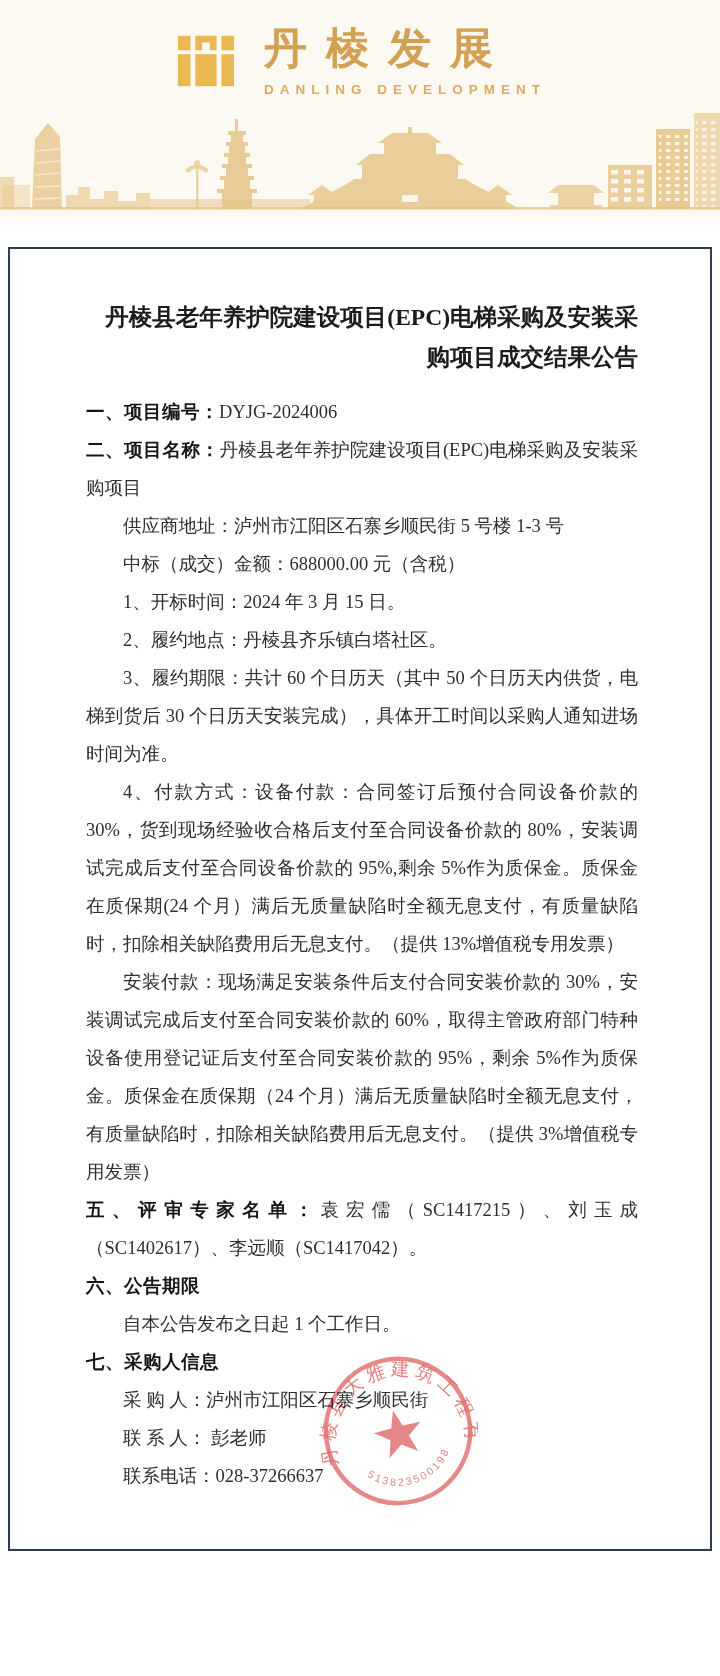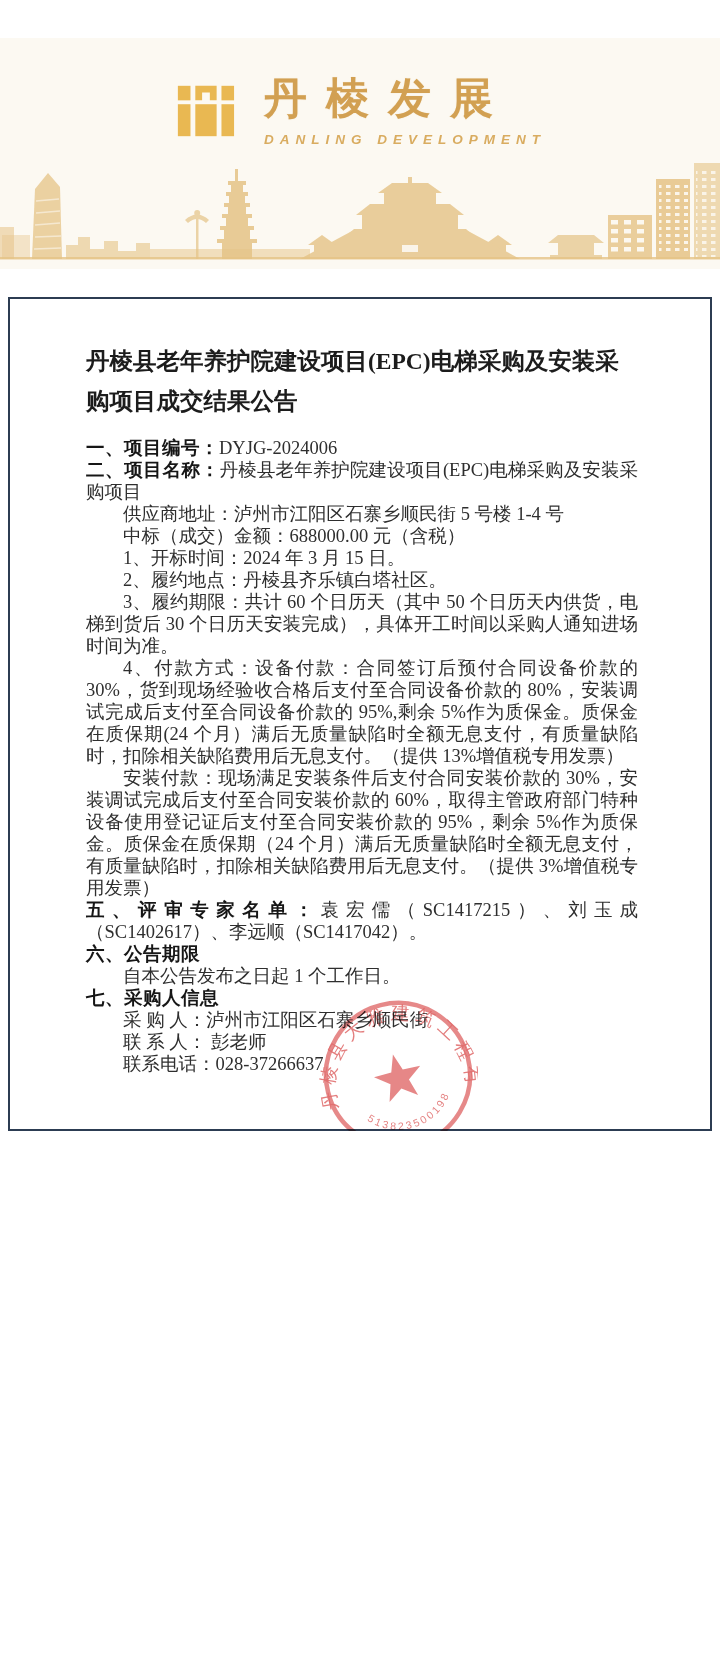--- a/index.html
+++ b/index.html
@@ -6,7 +6,7 @@
   .page{width:720px;margin:0 auto;font-family:"Liberation Serif",serif;color:#2e2e2e;}
 
   
-  .masthead{background:#fcf9f2;padding-top:36px;margin-top:38px;}
+  .masthead{background:#fcf9f2;padding-top:24px;}
   .brand-row{display:flex;justify-content:center;align-items:center;gap:28px;}
   .logo-icon{flex:0 0 auto;display:block;}
   .brand-cn{font-size:43px;line-height:1.15;color:#d2a052;letter-spacing:19px;font-weight:700;

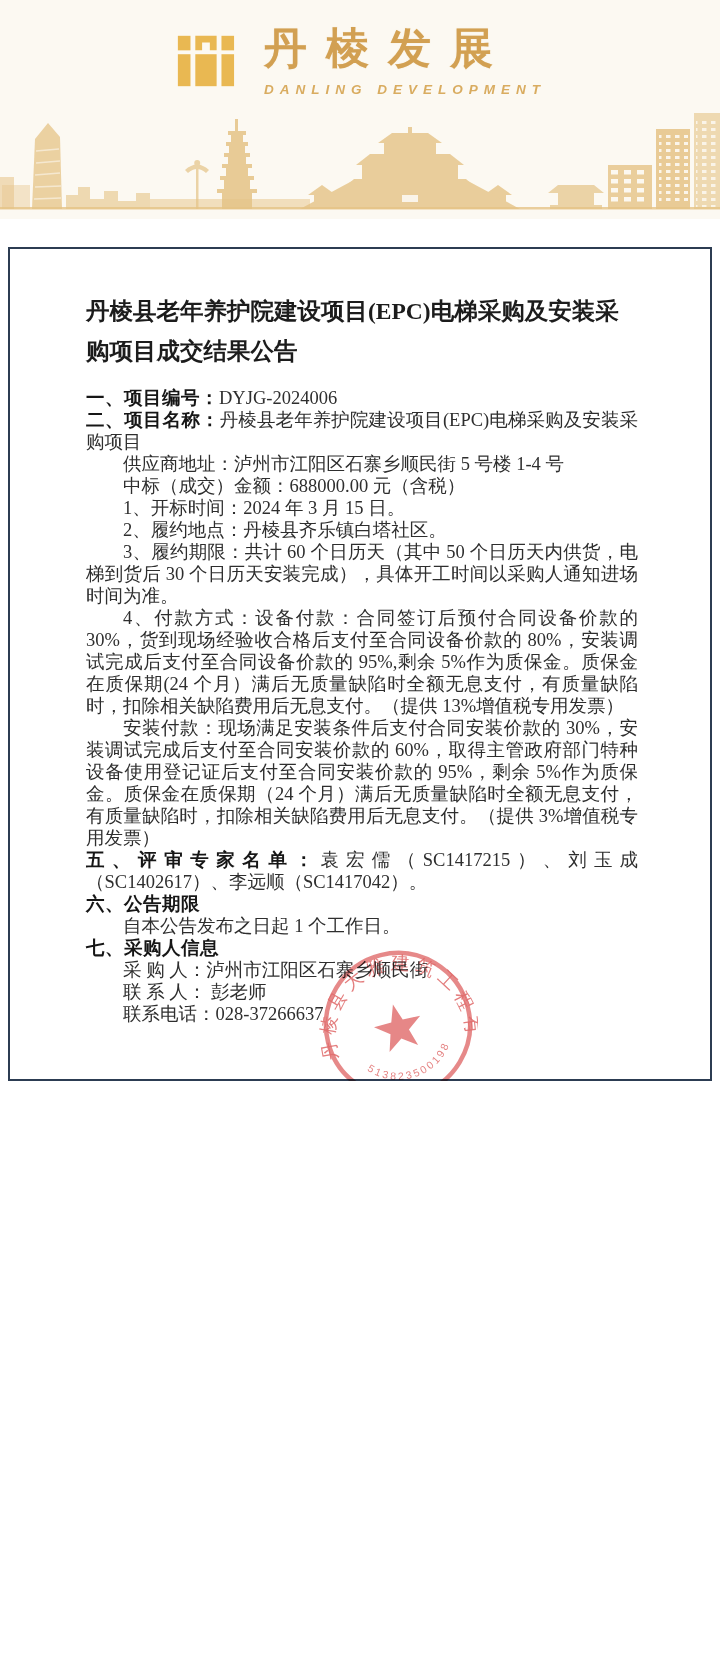--- a/index.html
+++ b/index.html
@@ -12,7 +12,7 @@
   .brand-cn{font-size:43px;line-height:1.15;color:#d2a052;letter-spacing:19px;font-weight:700;
             font-family:"Liberation Serif",serif;text-shadow:0 0 1px rgba(210,160,82,.35);}
   .brand-en{margin-top:9px;font-size:13.5px;color:#d9ac60;letter-spacing:6px;text-align:center;
-            font-family:"Liberation Sans",sans-serif;font-weight:600;font-style:italic;}
+            font-family:"Liberation Sans",sans-serif;font-weight:600;}
   .skyline{display:block;margin-top:10px;}
 
   

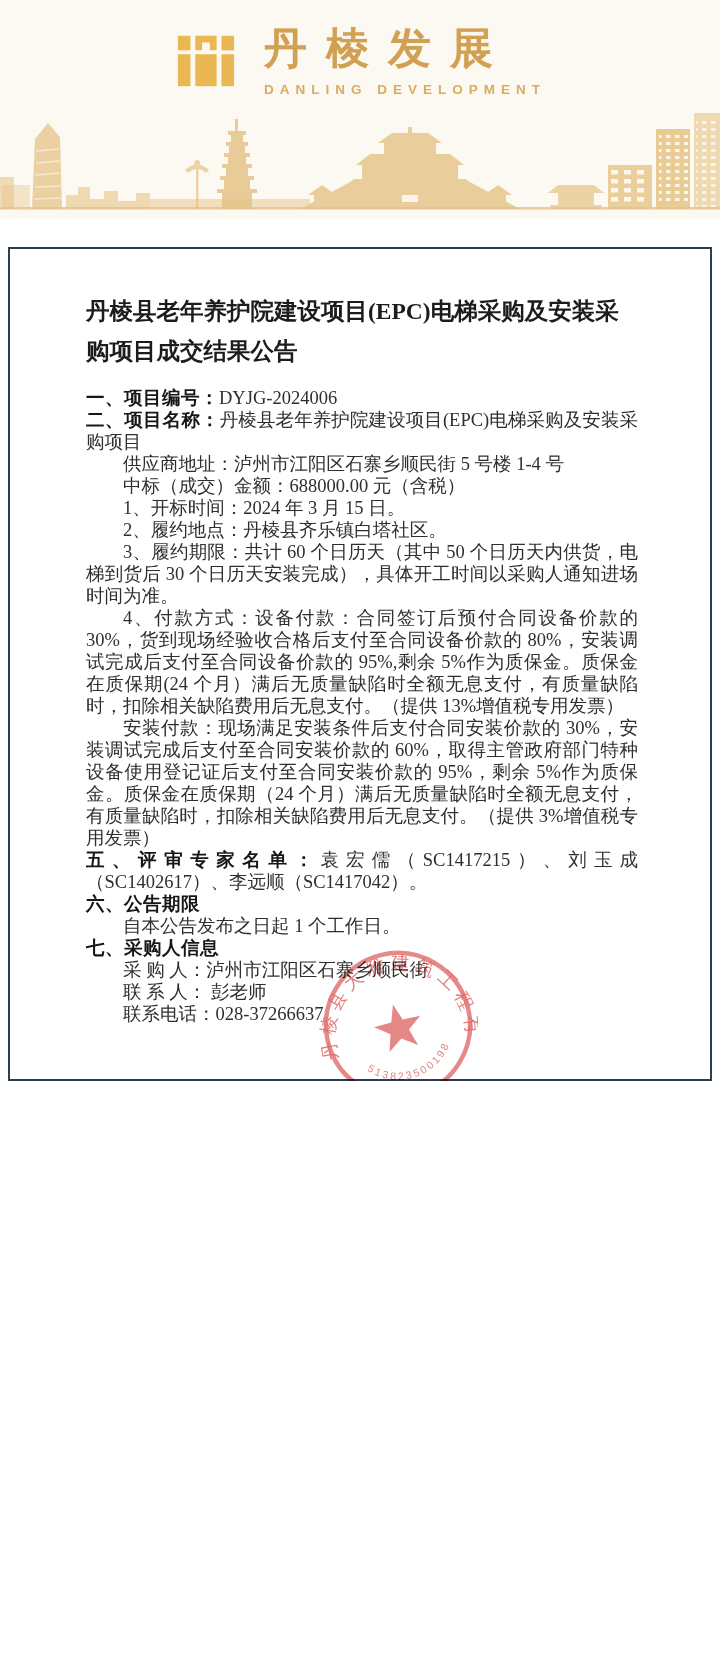--- a/index.html
+++ b/index.html
@@ -18,7 +18,7 @@
   
   .doc-card{margin:28px 8px 0;border:2px solid #2c3c52;background:#ffffff;
             padding:30px 72px 54px 76px;}
-  .doc-title{margin:12px 0 16px;font-size:23.5px;line-height:40px;font-weight:700;text-align:left;
+  .doc-title{margin:18px 0 16px;font-size:23.5px;line-height:40px;font-weight:700;text-align:right;
              color:#1c1c1c;font-family:"Liberation Serif",serif;}
   .para{margin:0;font-size:18.5px;line-height:22px;text-align:justify;color:#2e2e2e;}
   .label{font-family:"Liberation Sans",sans-serif;font-weight:700;color:#161616;letter-spacing:.5px;}

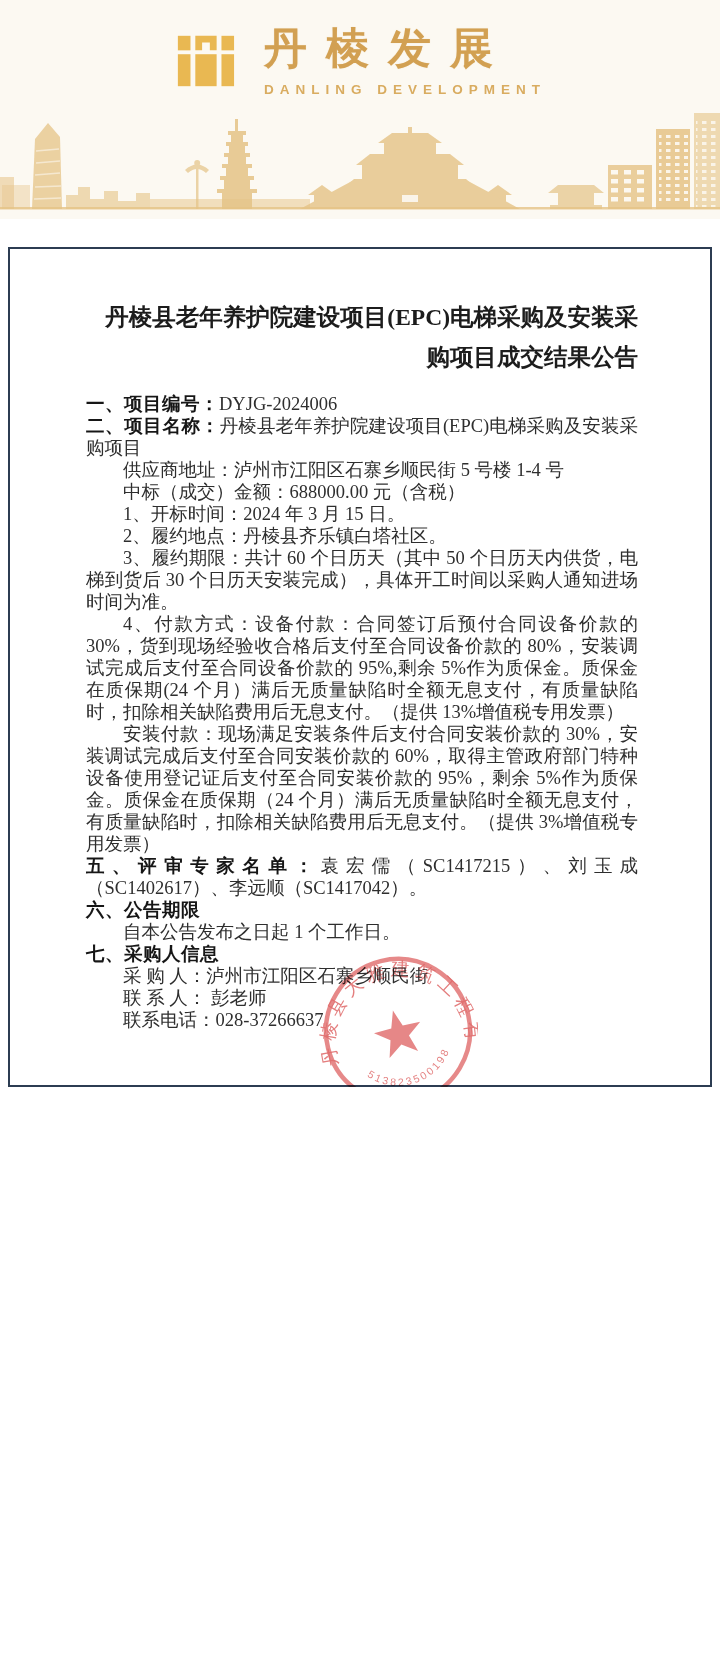--- a/index.html
+++ b/index.html
@@ -20,7 +20,7 @@
             padding:30px 72px 54px 76px;}
   .doc-title{margin:18px 0 16px;font-size:23.5px;line-height:40px;font-weight:700;text-align:right;
              color:#1c1c1c;font-family:"Liberation Serif",serif;}
-  .para{margin:0;font-size:18.5px;line-height:22px;text-align:justify;color:#2e2e2e;}
+  .para{margin:0;font-size:18.5px;line-height:38px;text-align:justify;color:#2e2e2e;}
   .label{font-family:"Liberation Sans",sans-serif;font-weight:700;color:#161616;letter-spacing:.5px;}
   .sub{text-indent:2em;}
 

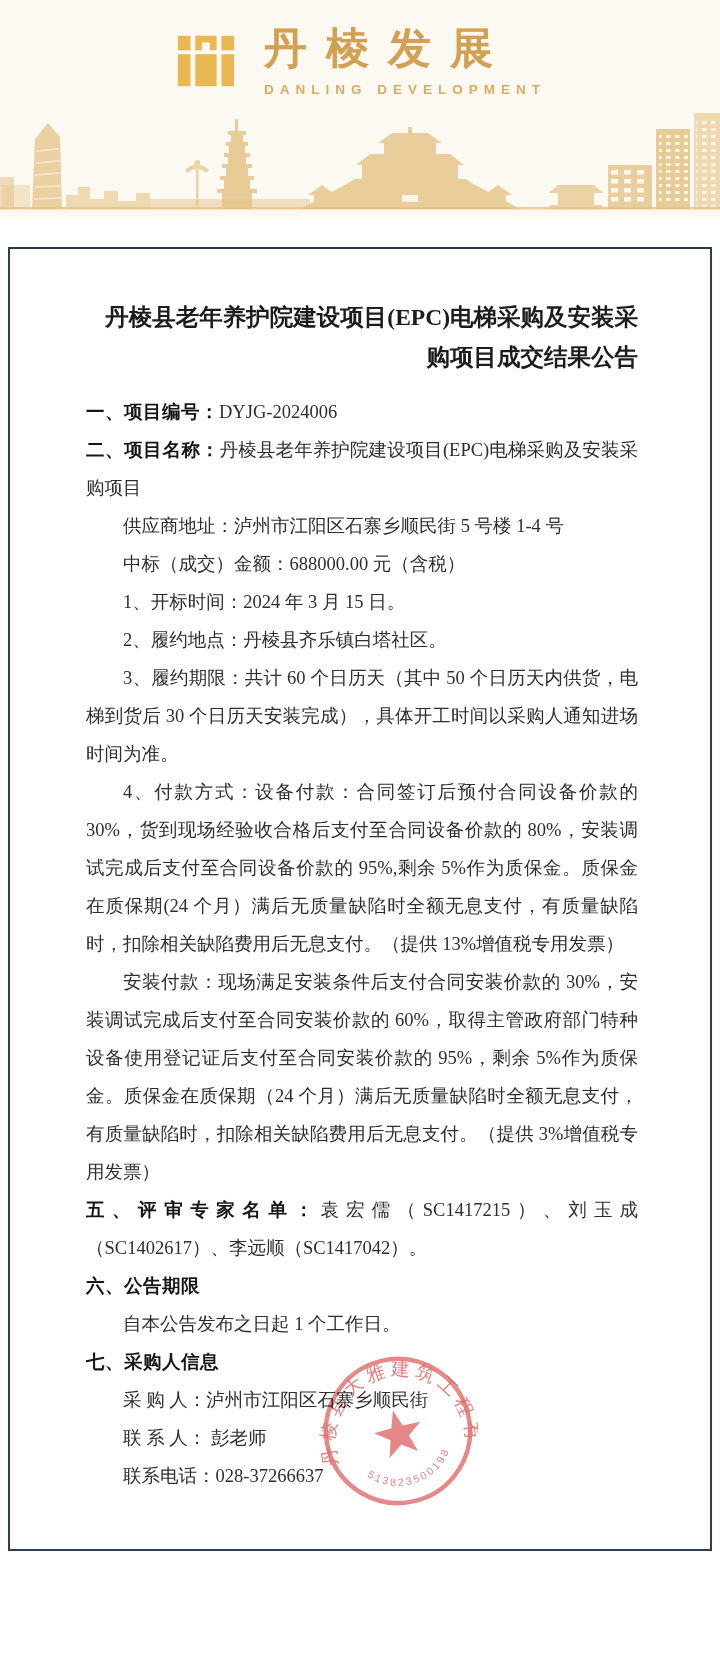--- a/index.html
+++ b/index.html
@@ -145,7 +145,7 @@
     <p class="para"><span class="label">二、项目名称：</span><span>丹棱县老年养护院建设项目(EPC)电梯采购及安装采购项目</span></p>
 
     <div>
-      <p class="para sub">供应商地址：泸州市江阳区石寨乡顺民街 5 号楼 1-4 号</p>
+      <p class="para sub">供应商地址：泸州市江阳区石寨乡顺民街 5 号楼 1-3 号</p>
       <p class="para sub">中标（成交）金额：688000.00 元（含税）</p>
     </div>
 

